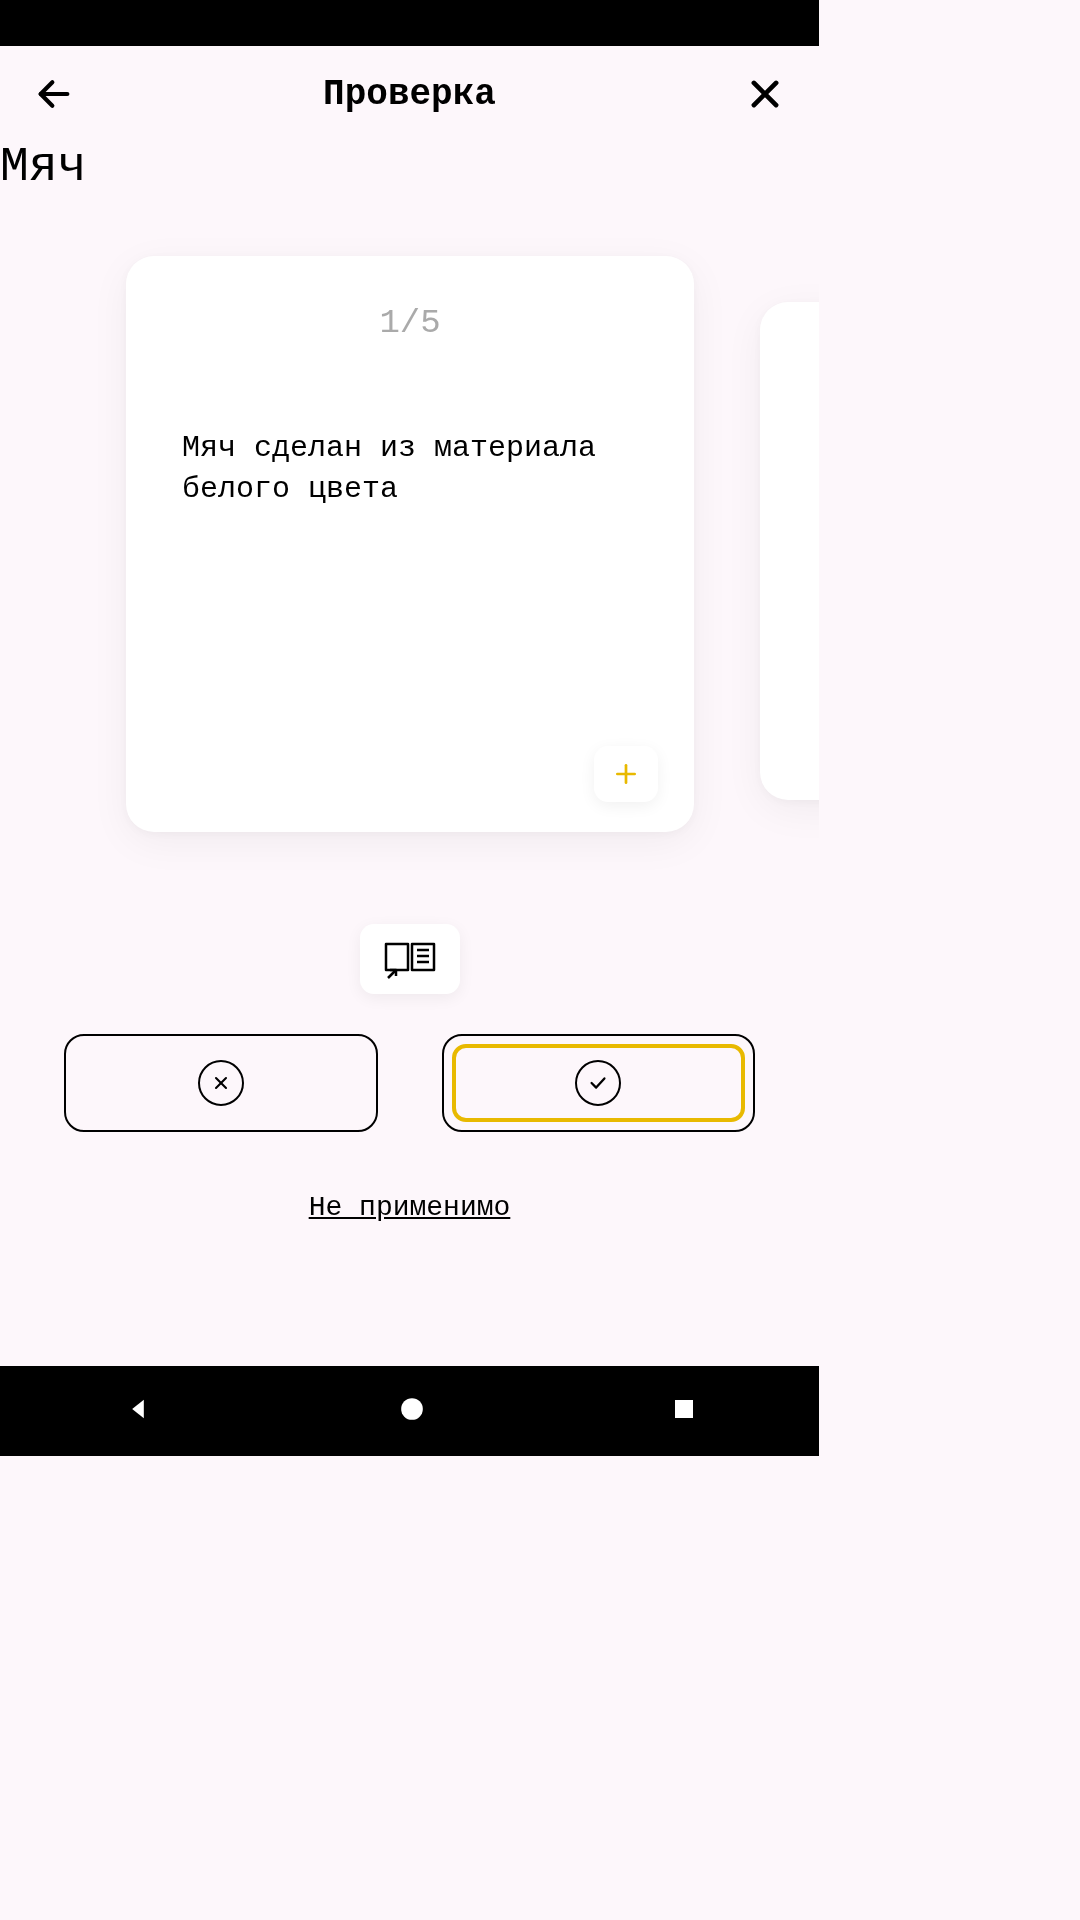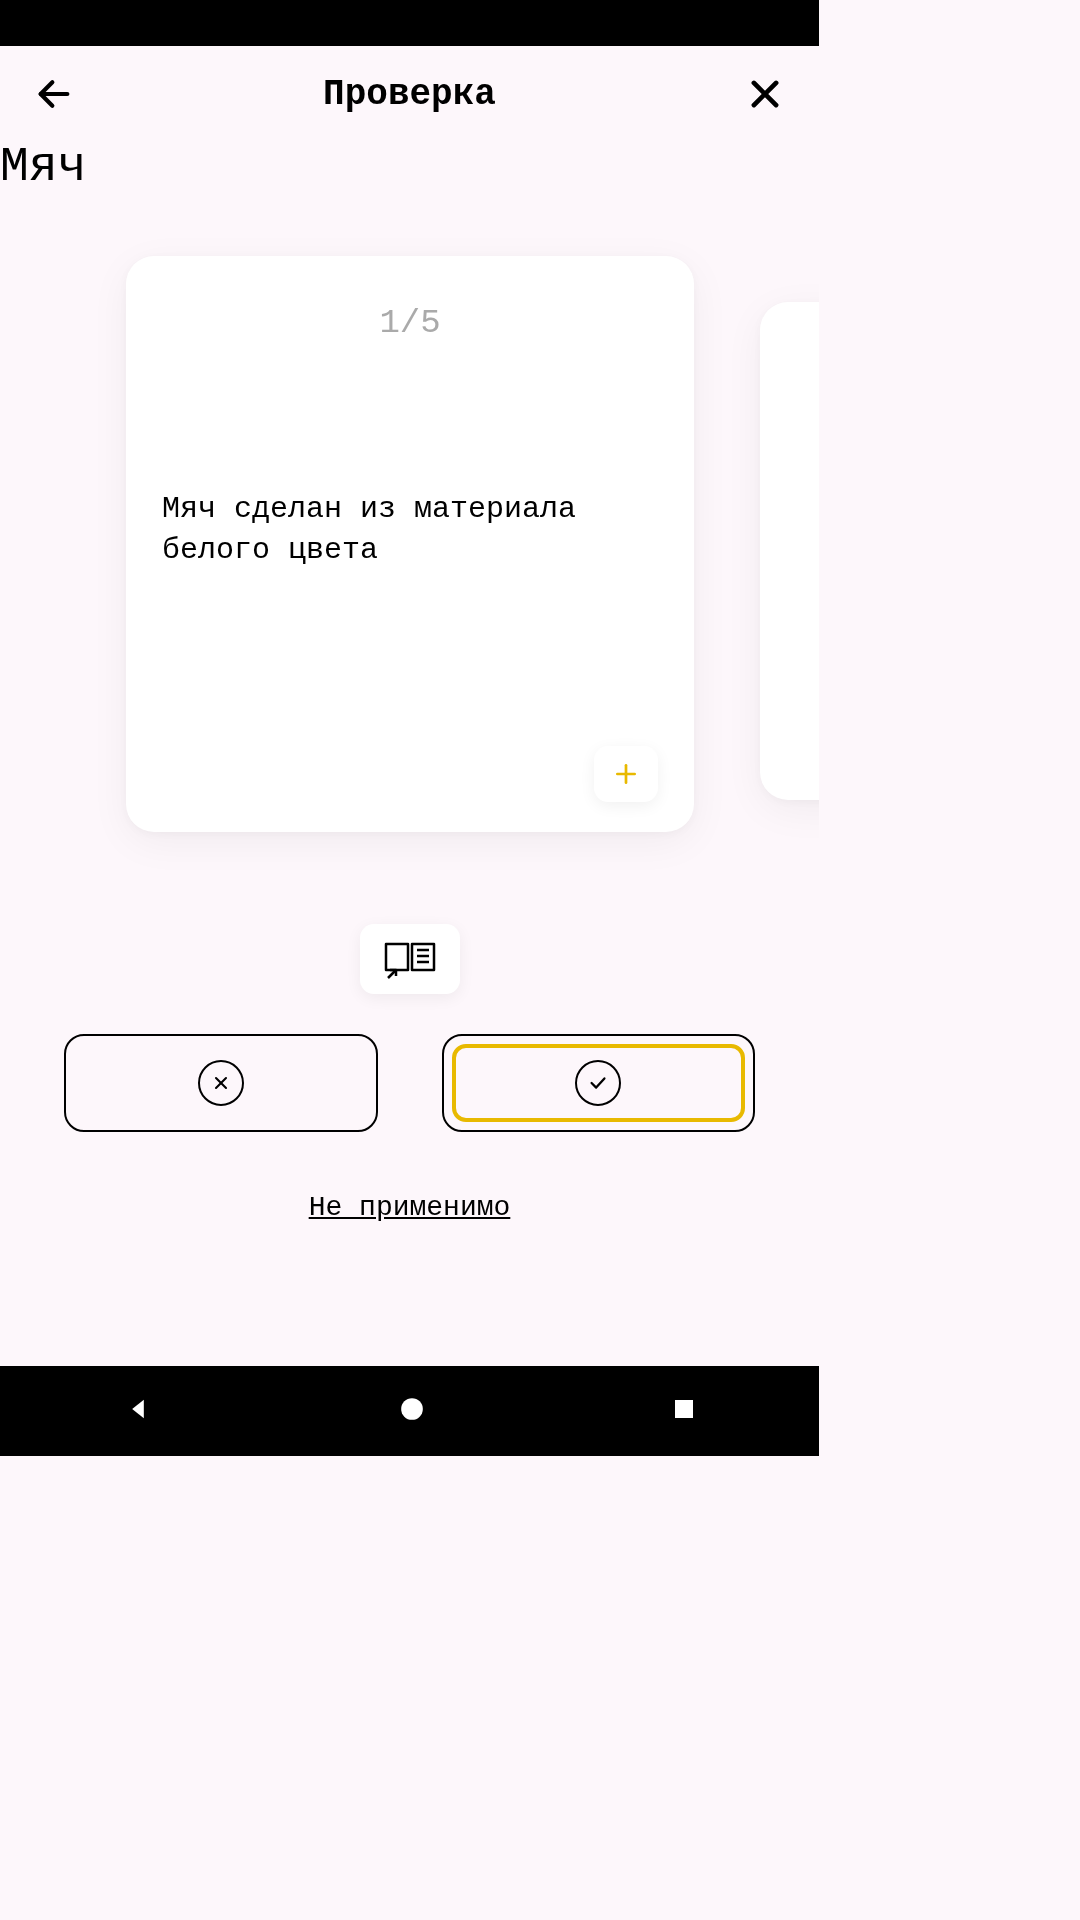--- a/index.html
+++ b/index.html
@@ -27,10 +27,9 @@
     background: #fff;
     border-radius: 28px;
     box-shadow: 0 10px 40px rgba(0,0,0,0.05), 0 2px 10px rgba(0,0,0,0.03);
-    padding: 48px 36px;
+    padding: 48px 56px;
     display: flex;
     flex-direction: column;
-    gap: 30px;
   }
   .card-peek {
     position: absolute;

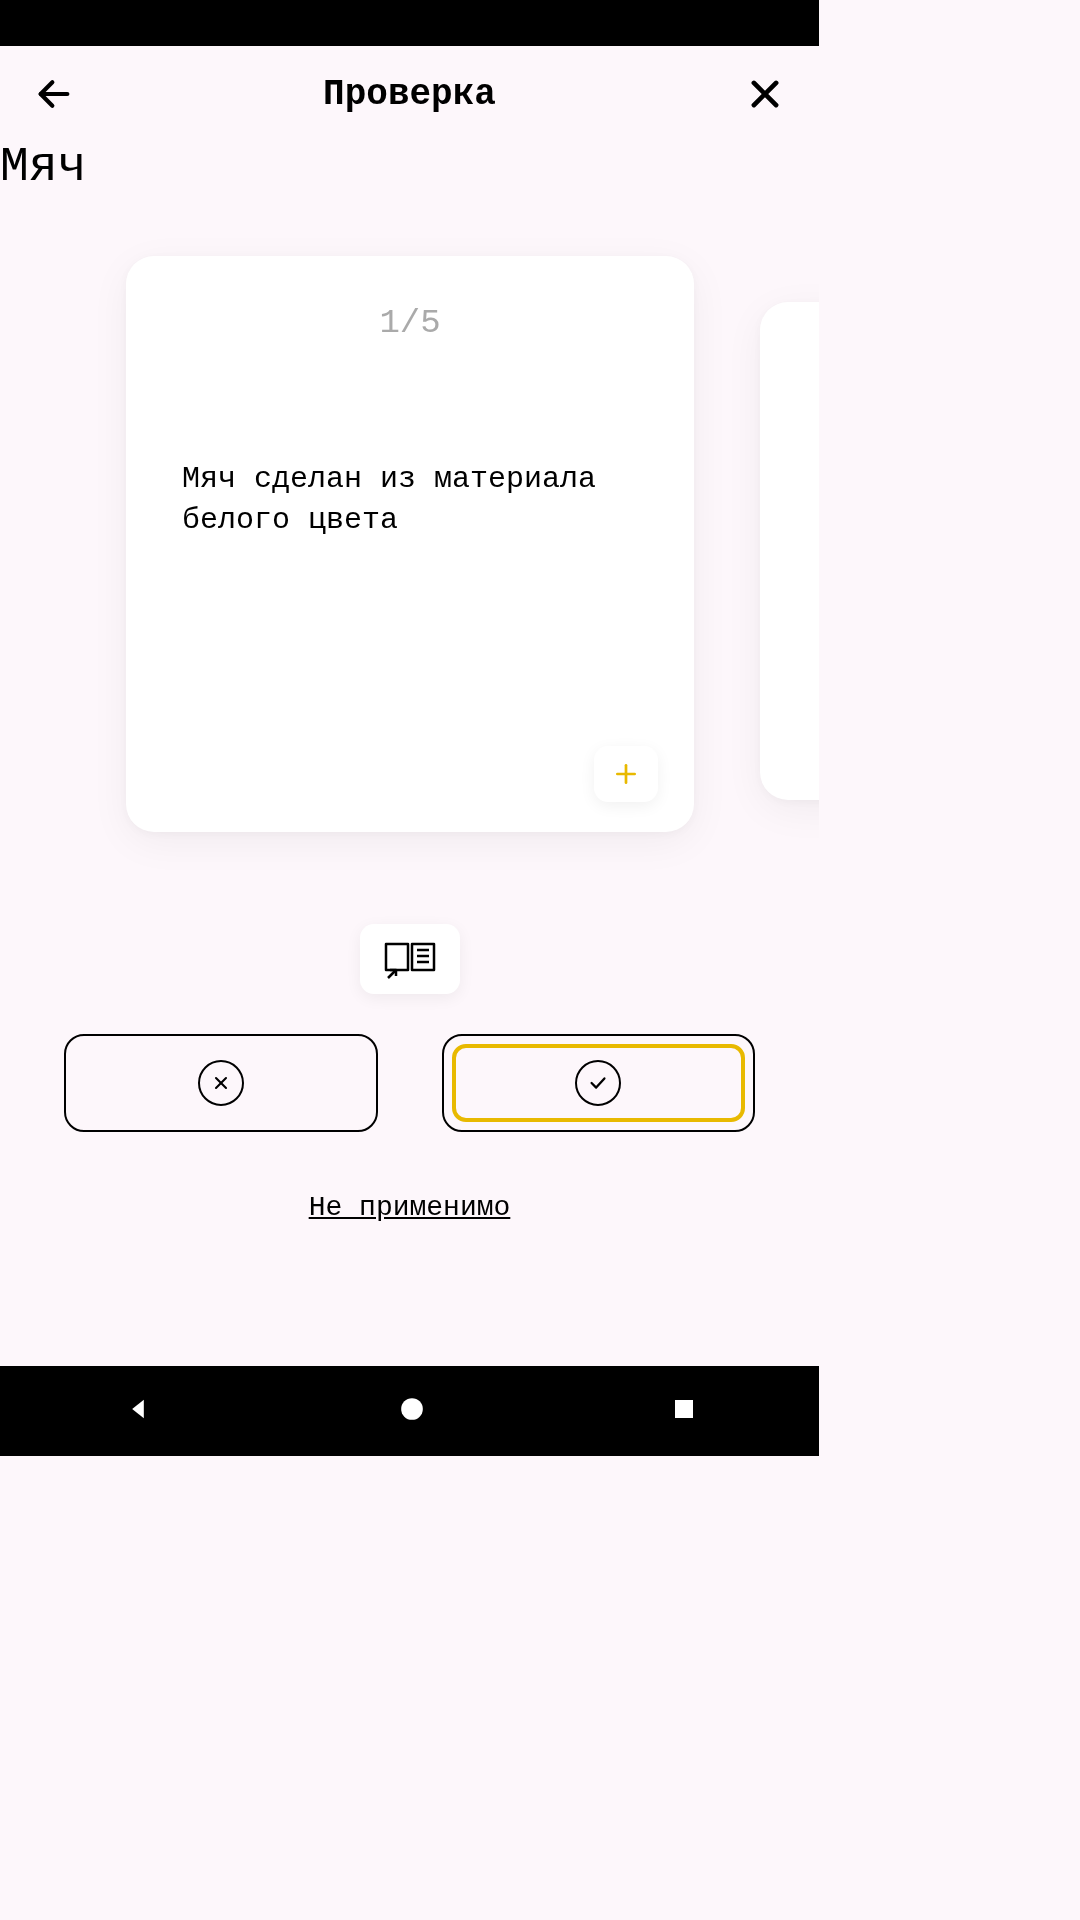--- a/index.html
+++ b/index.html
@@ -43,7 +43,7 @@
     padding: 48px 58px;
   }
   .card-counter { text-align: center; font-size: 34px; color: #aaa; font-weight: 400; }
-  .card-text { margin-top: 117px; font-size: 30px; line-height: 1.35; color: #000; }
+  .card-text { margin-top: 86px; font-size: 30px; line-height: 1.35; color: #000; }
   .add-btn {
     position: absolute;
     right: 36px;

